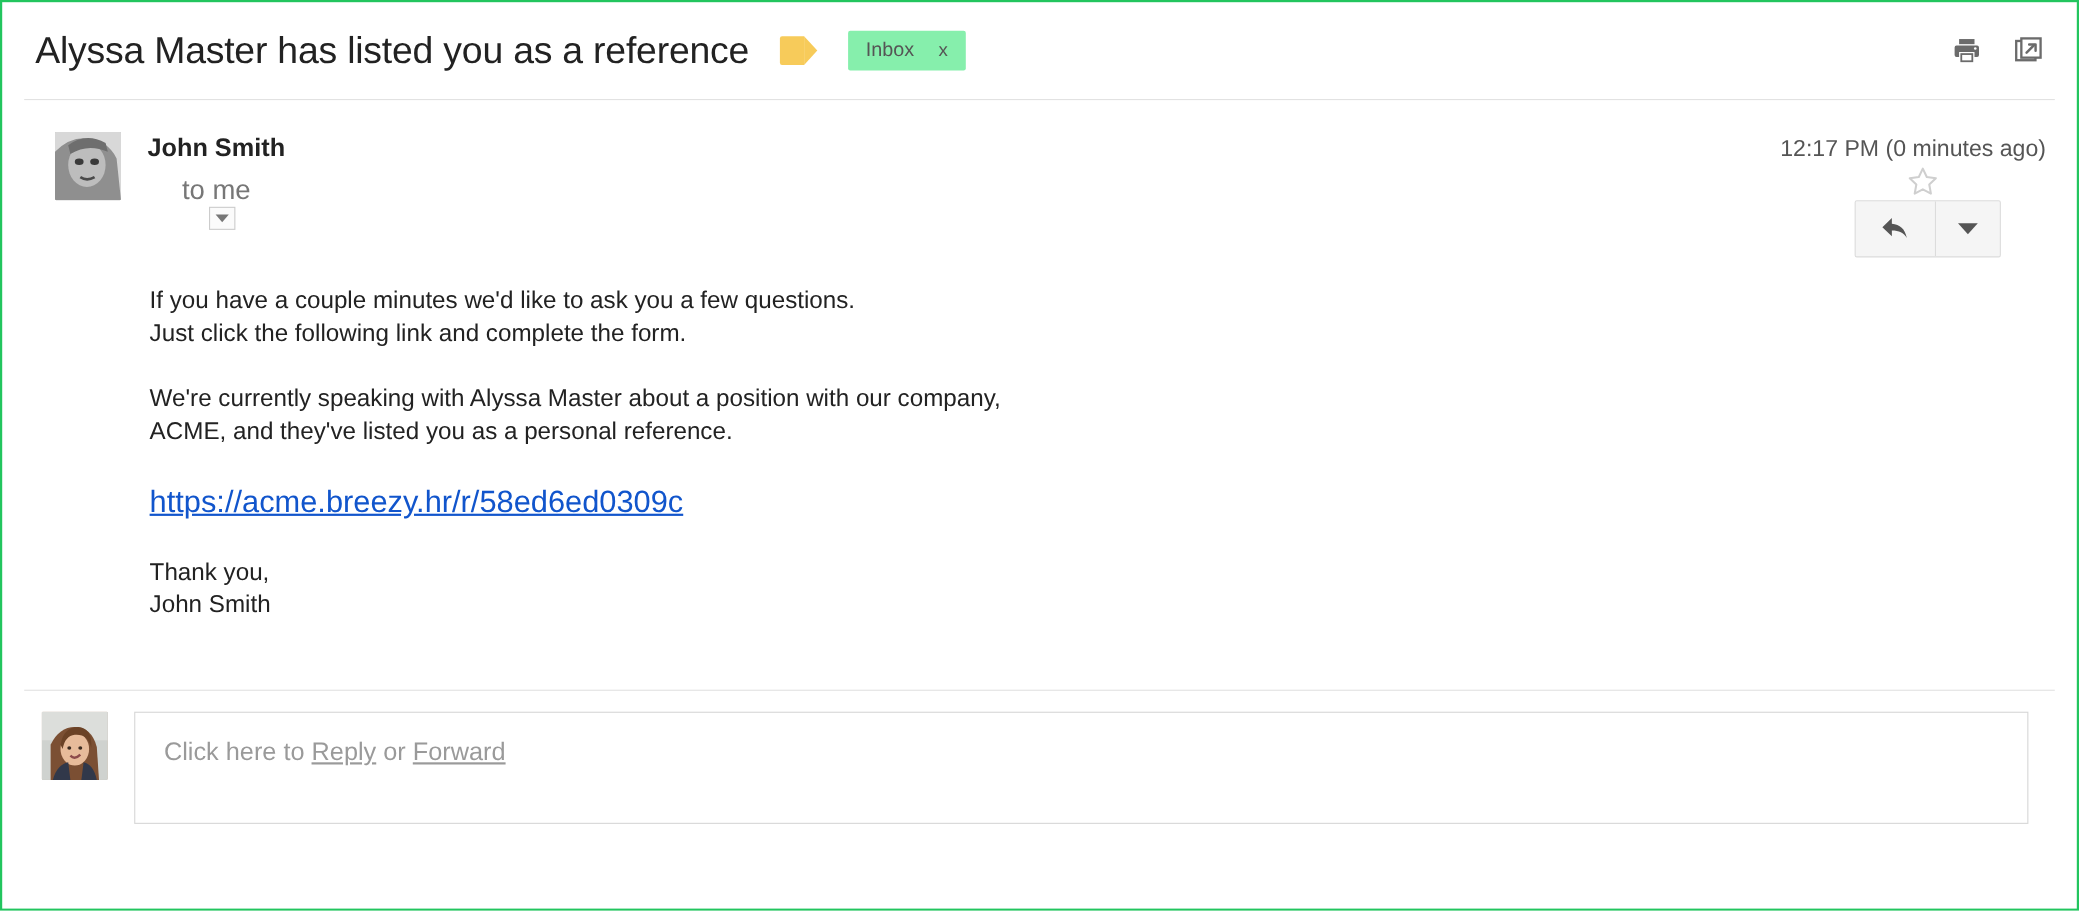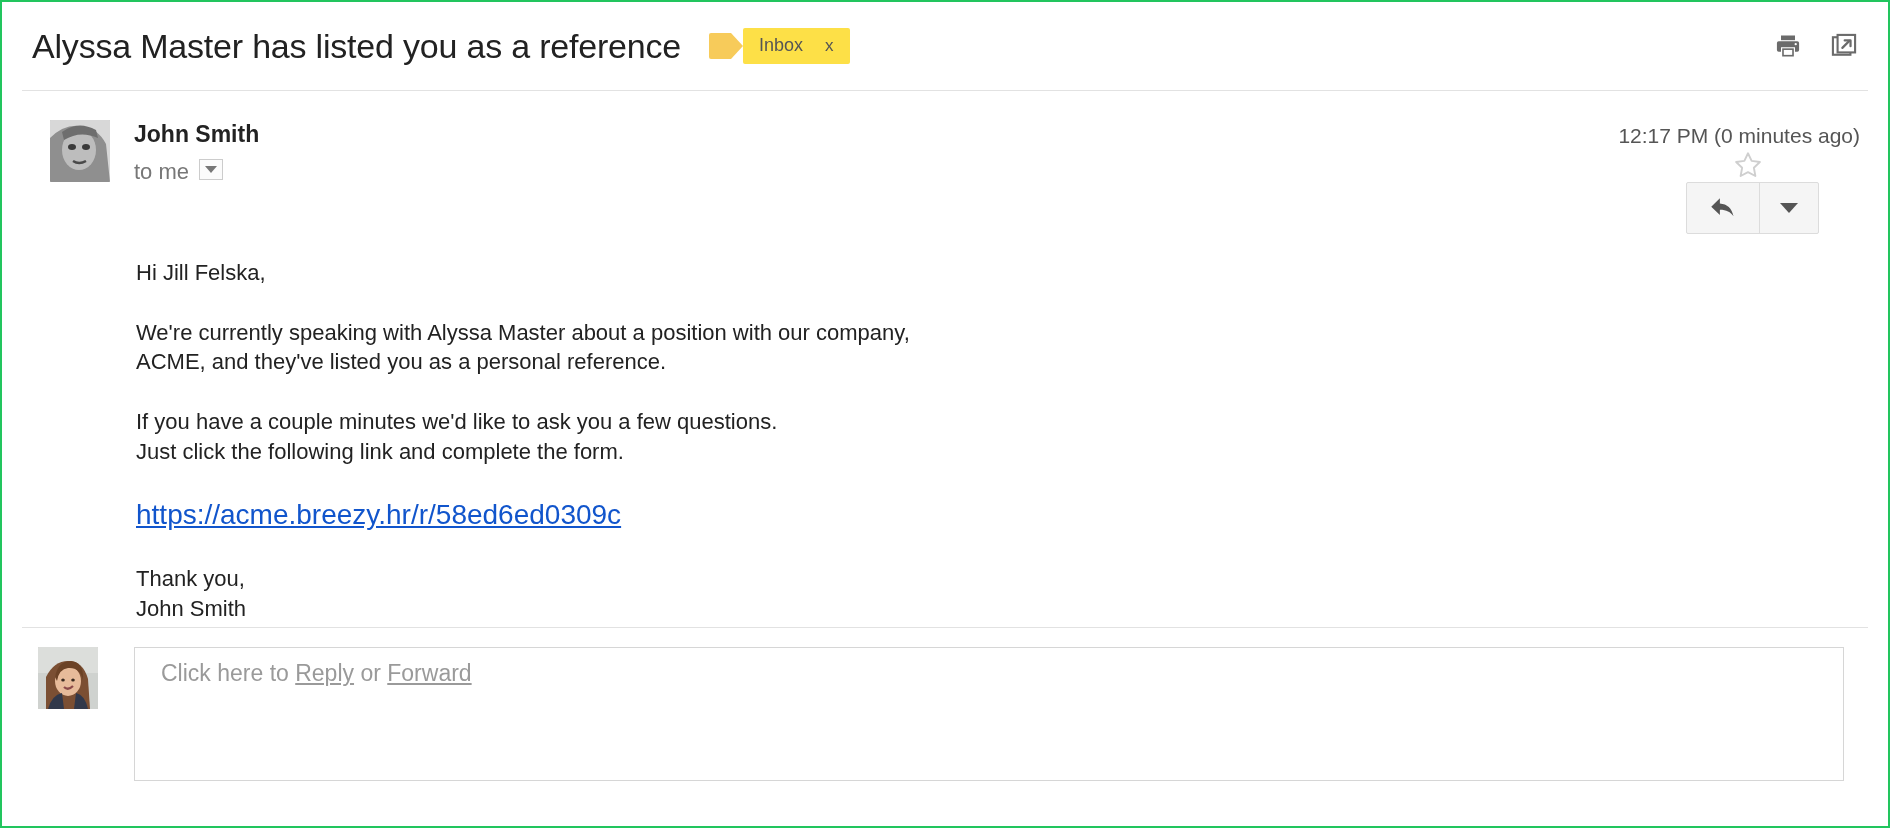--- a/index.html
+++ b/index.html
@@ -67,8 +67,8 @@
     border-left: 12px solid #f7cb5a;
   }
   .inbox-chip {
-    margin-left: 34px;
-    background: #fde047;
+    margin-left: 62px;
+    background: #86efac;
     color: #555555;
     font-size: 18px;
     padding: 7px 16px 8px 16px;

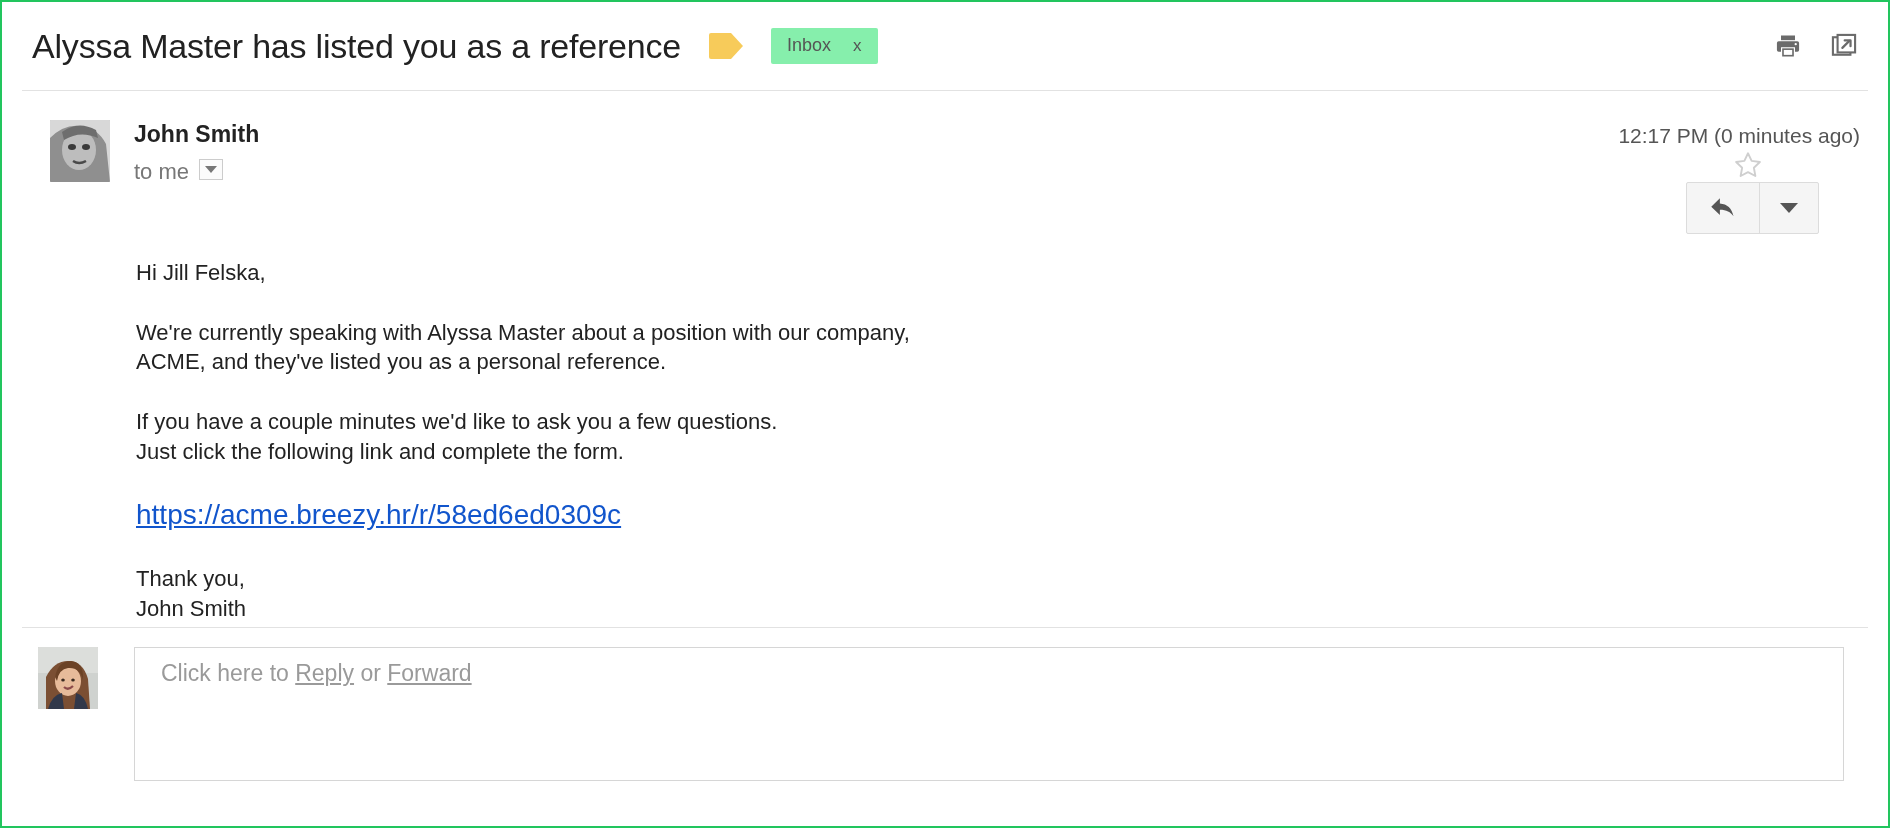--- a/index.html
+++ b/index.html
@@ -142,9 +142,10 @@
   .to-line {
     margin-top: 12px;
     display: flex;
-    align-items: flex-start;
-    font-size: 22px;
+    align-items: center;
+    font-size: 25px;
     color: #777777;
+    flex-direction: column;
   }
   .caret-box {
     margin-left: 10px;

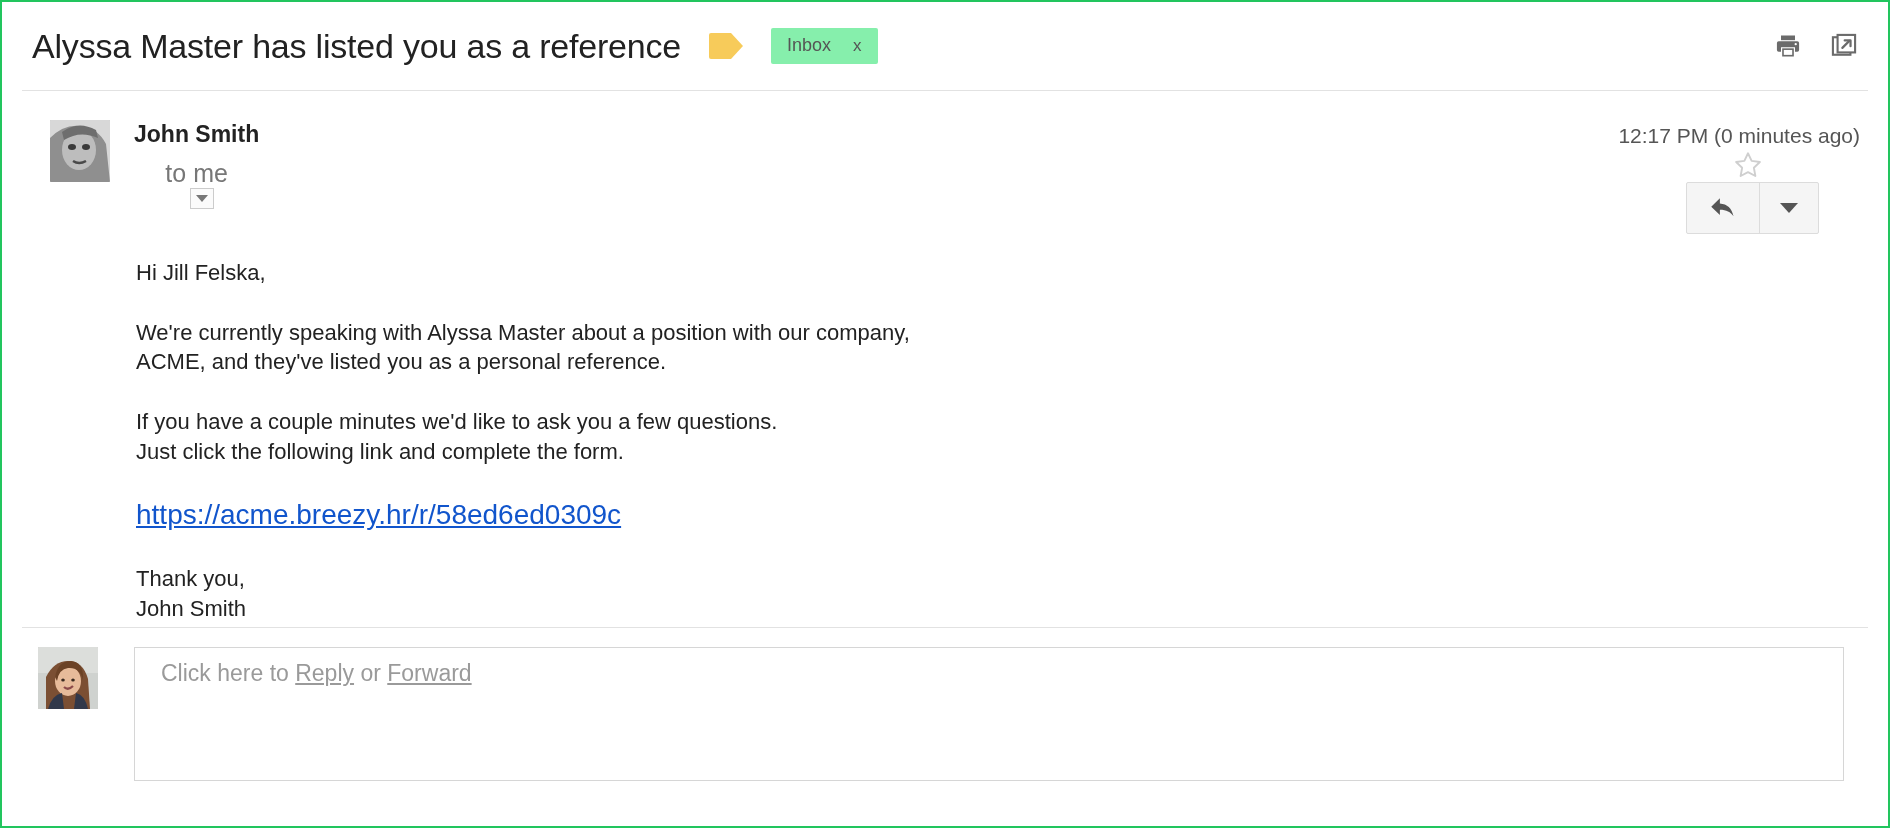--- a/index.html
+++ b/index.html
@@ -355,7 +355,6 @@
     </div>
 
     <div class="body-wrap">
-      <p>Hi Jill Felska,</p>
       <p style="max-width:790px;">We're currently speaking with Alyssa Master about a position with our company, ACME, and they've listed you as a personal reference.</p>
       <p>
         <span class="signoff-line">If you have a couple minutes we'd like to ask you a few questions.</span>

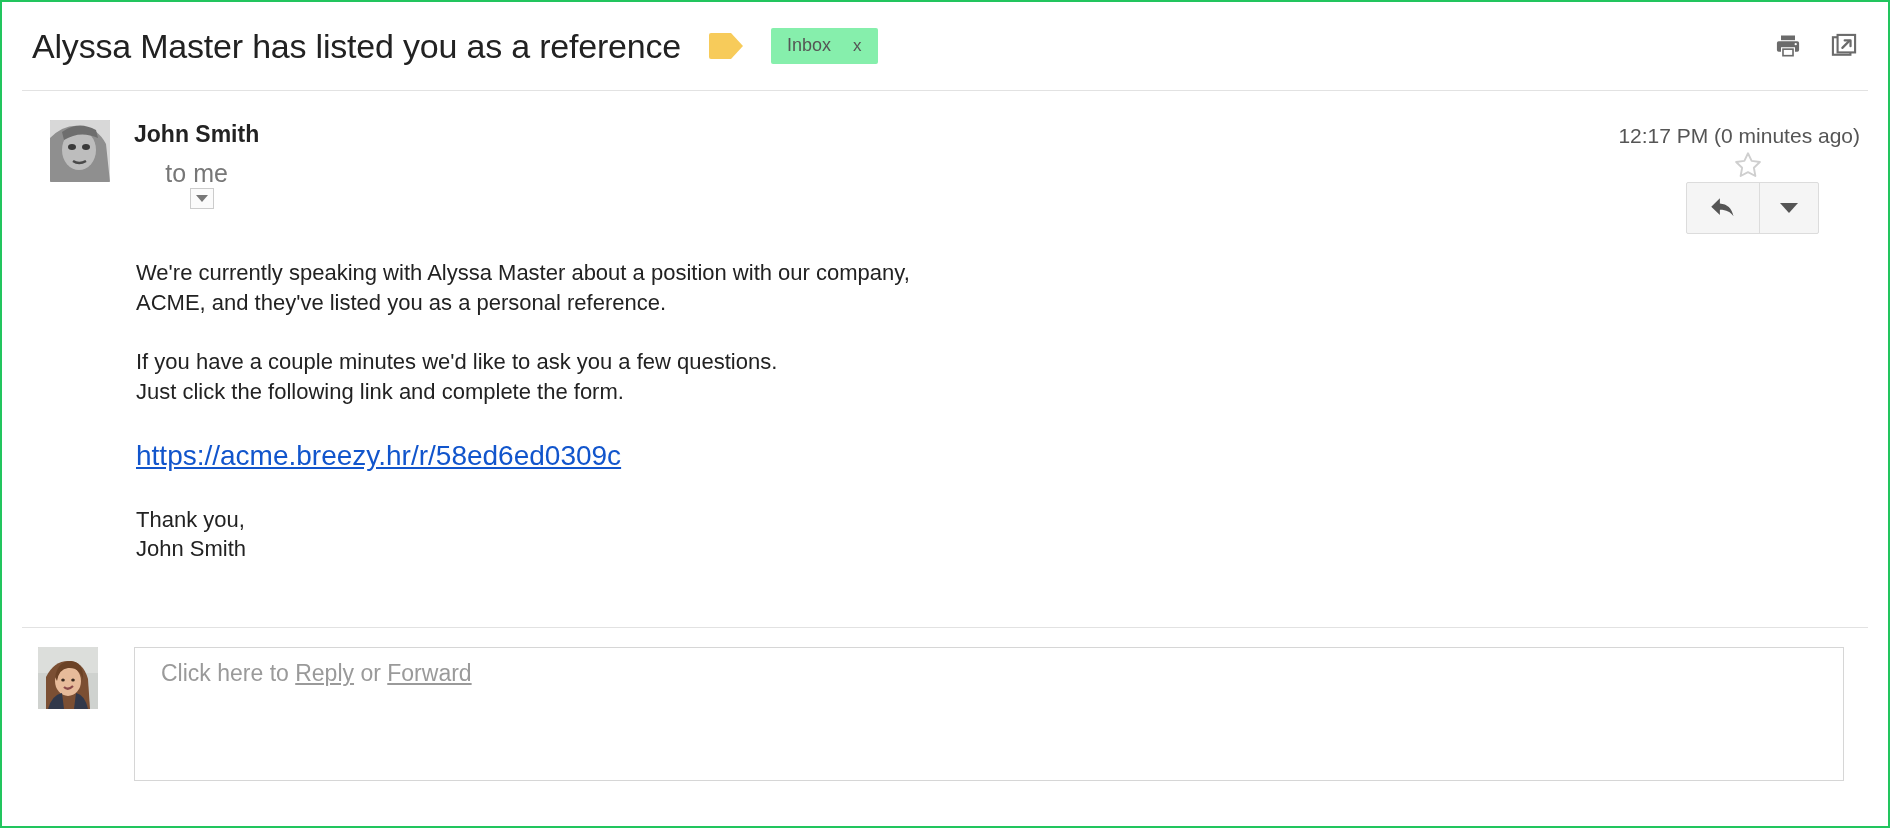--- a/index.html
+++ b/index.html
@@ -355,11 +355,11 @@
     </div>
 
     <div class="body-wrap">
-      <p style="max-width:790px;">We're currently speaking with Alyssa Master about a position with our company, ACME, and they've listed you as a personal reference.</p>
       <p>
         <span class="signoff-line">If you have a couple minutes we'd like to ask you a few questions.</span>
         <span class="signoff-line">Just click the following link and complete the form.</span>
       </p>
+      <p style="max-width:790px;">We're currently speaking with Alyssa Master about a position with our company, ACME, and they've listed you as a personal reference.</p>
       <p>
         <a class="body-link" href="#">https://acme.breezy.hr/r/58ed6ed0309c</a>
       </p>

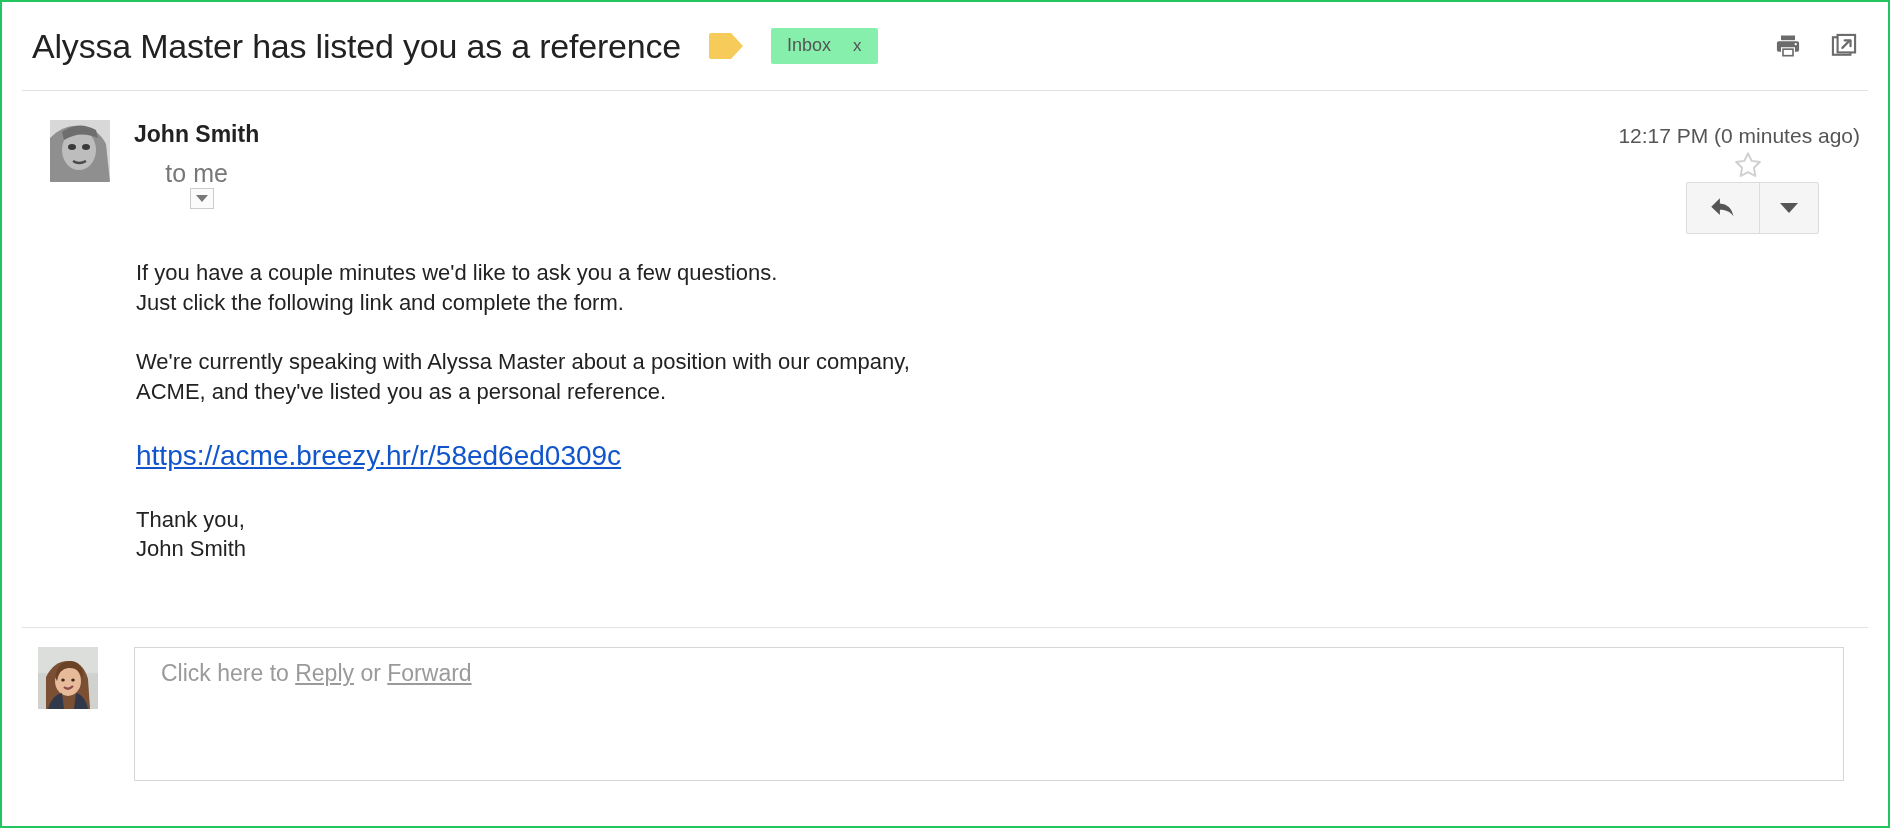--- a/index.html
+++ b/index.html
@@ -251,13 +251,13 @@
     background: #cdbfb4;
   }
   .reply-box {
-    margin-left: 36px;
+    margin-left: 24px;
     flex: 1 1 auto;
-    height: 134px;
+    height: 102px;
     border: 1px solid #d6d6d6;
     background: #ffffff;
     box-sizing: border-box;
-    padding: 12px 26px;
+    padding: 22px 26px;
     cursor: text;
   }
   .reply-placeholder {

